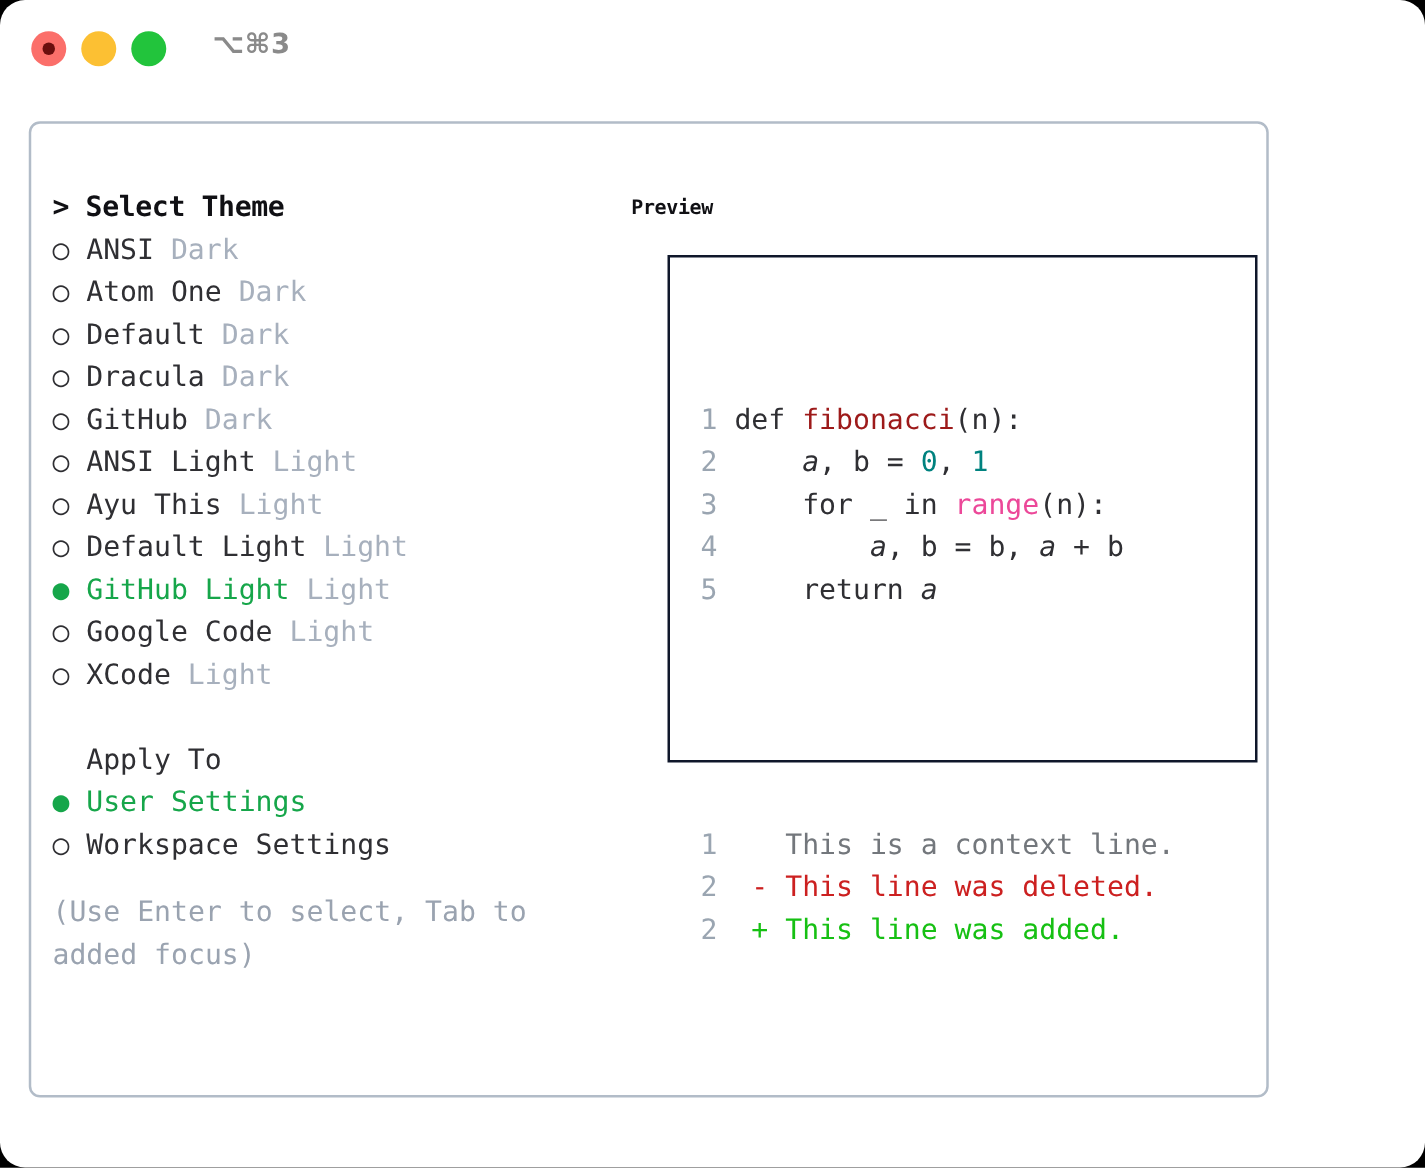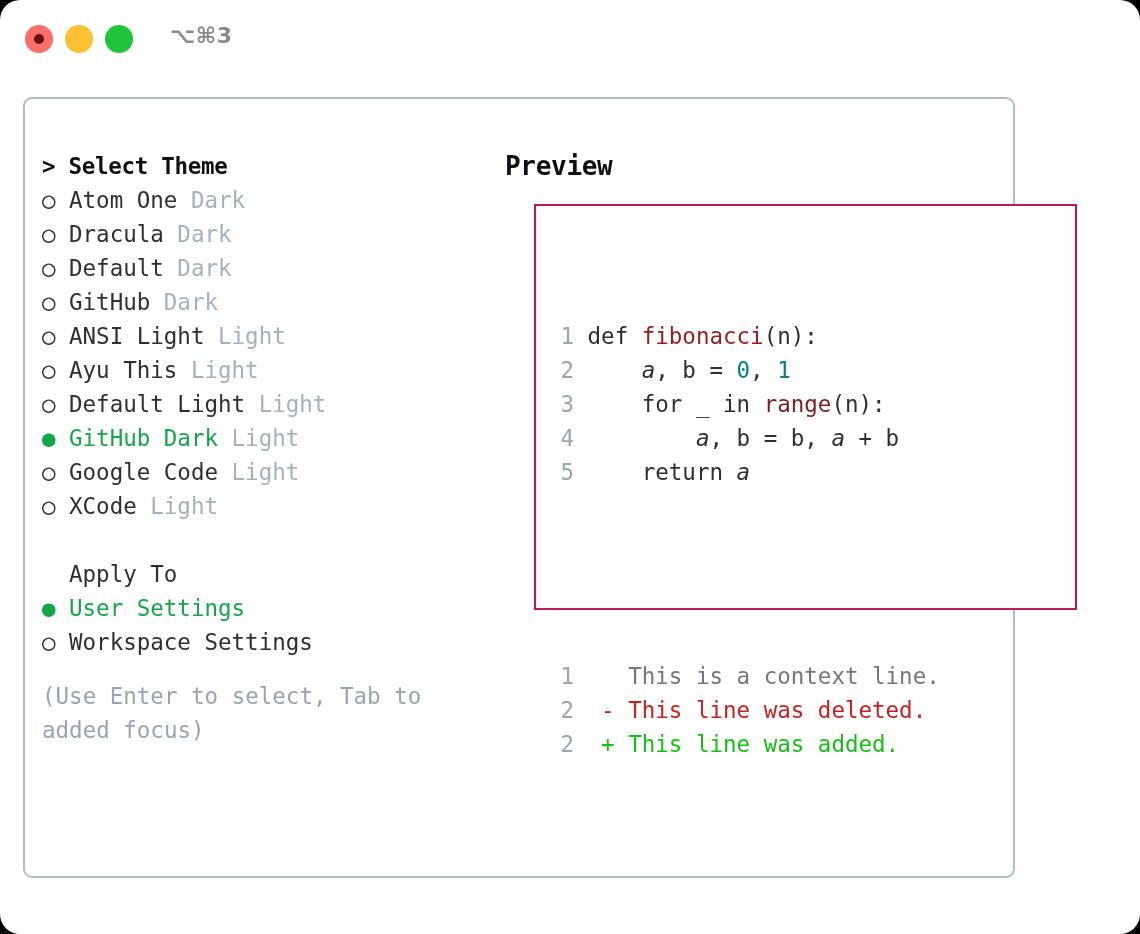--- a/index.html
+++ b/index.html
@@ -120,7 +120,7 @@
     width: 500px;
   }
   #preview-title {
-    font-size: 26px;
+    font-size: 16px;
     font-weight: bold;
     color: #101014;
     line-height: 34px;

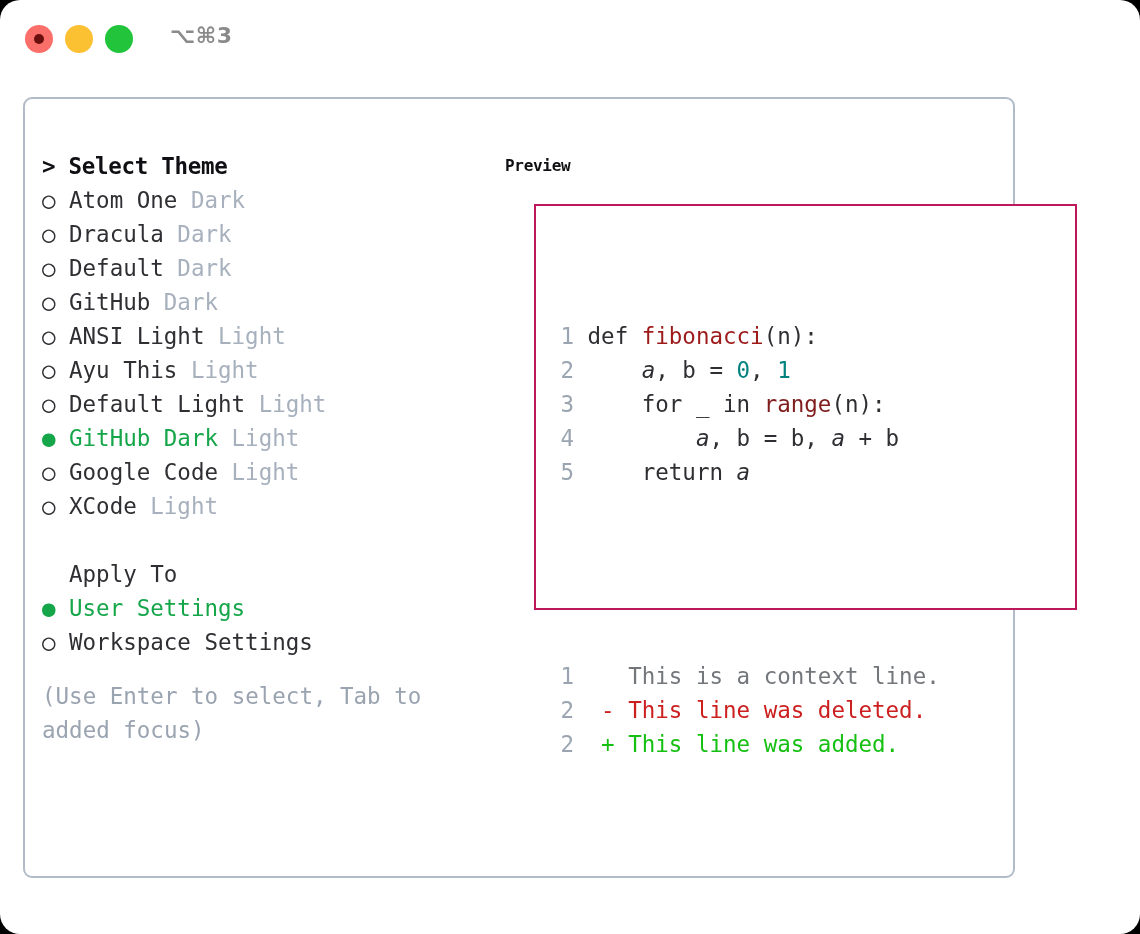--- a/index.html
+++ b/index.html
@@ -180,6 +180,7 @@
     <div id="left-col">
       <div class="row header-row">&gt; Select Theme</div>
       <div id="theme-items">
+          <div class="row"><span class="marker">○</span><span class="label">ANSI</span><span class="variant"> Dark</span></div>
           <div class="row"><span class="marker">○</span><span class="label">Atom One</span><span class="variant"> Dark</span></div>
           <div class="row"><span class="marker">○</span><span class="label">Dracula</span><span class="variant"> Dark</span></div>
           <div class="row"><span class="marker">○</span><span class="label">Default</span><span class="variant"> Dark</span></div>

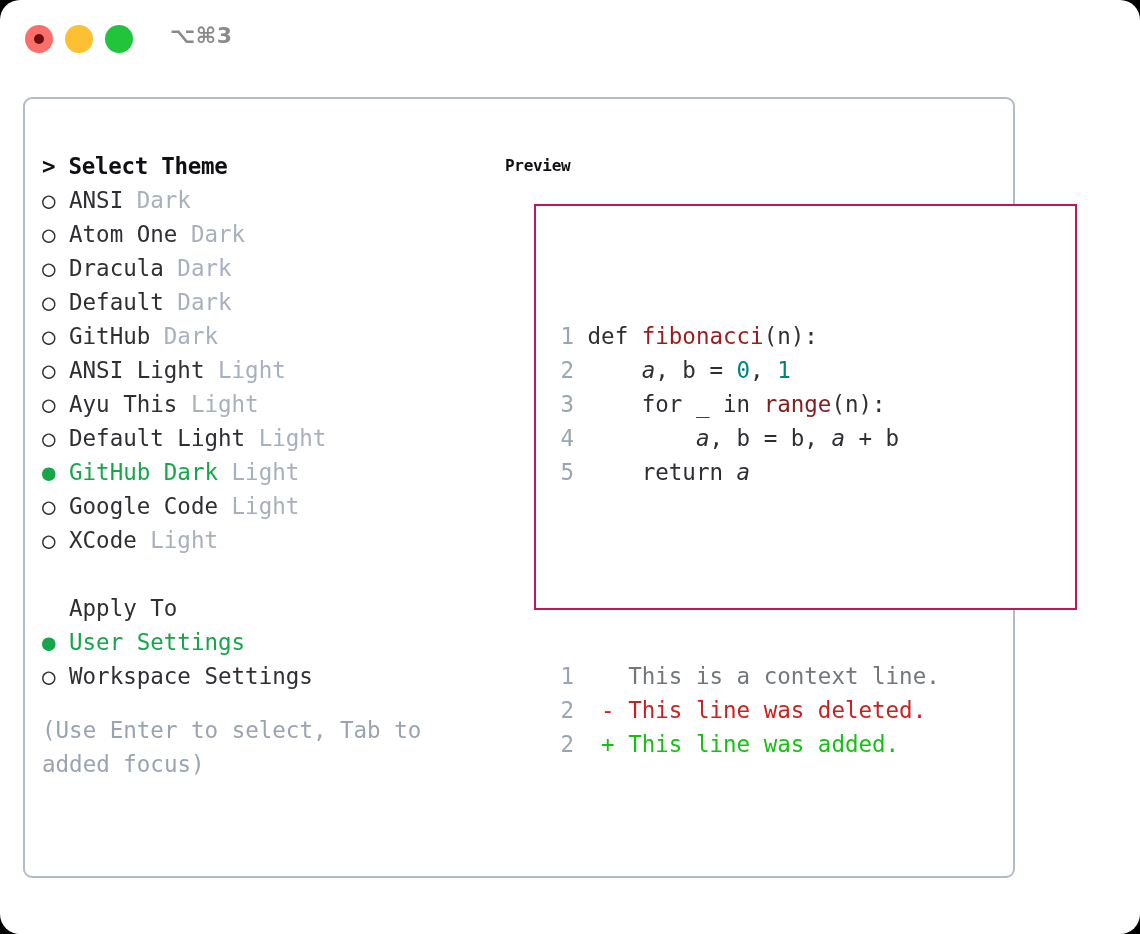--- a/index.html
+++ b/index.html
@@ -182,8 +182,8 @@
       <div id="theme-items">
           <div class="row"><span class="marker">○</span><span class="label">ANSI</span><span class="variant"> Dark</span></div>
           <div class="row"><span class="marker">○</span><span class="label">Atom One</span><span class="variant"> Dark</span></div>
+          <div class="row"><span class="marker">○</span><span class="label">Default</span><span class="variant"> Dark</span></div>
           <div class="row"><span class="marker">○</span><span class="label">Dracula</span><span class="variant"> Dark</span></div>
-          <div class="row"><span class="marker">○</span><span class="label">Default</span><span class="variant"> Dark</span></div>
           <div class="row"><span class="marker">○</span><span class="label">GitHub</span><span class="variant"> Dark</span></div>
           <div class="row"><span class="marker">○</span><span class="label">ANSI Light</span><span class="variant"> Light</span></div>
           <div class="row"><span class="marker">○</span><span class="label">Ayu This</span><span class="variant"> Light</span></div>

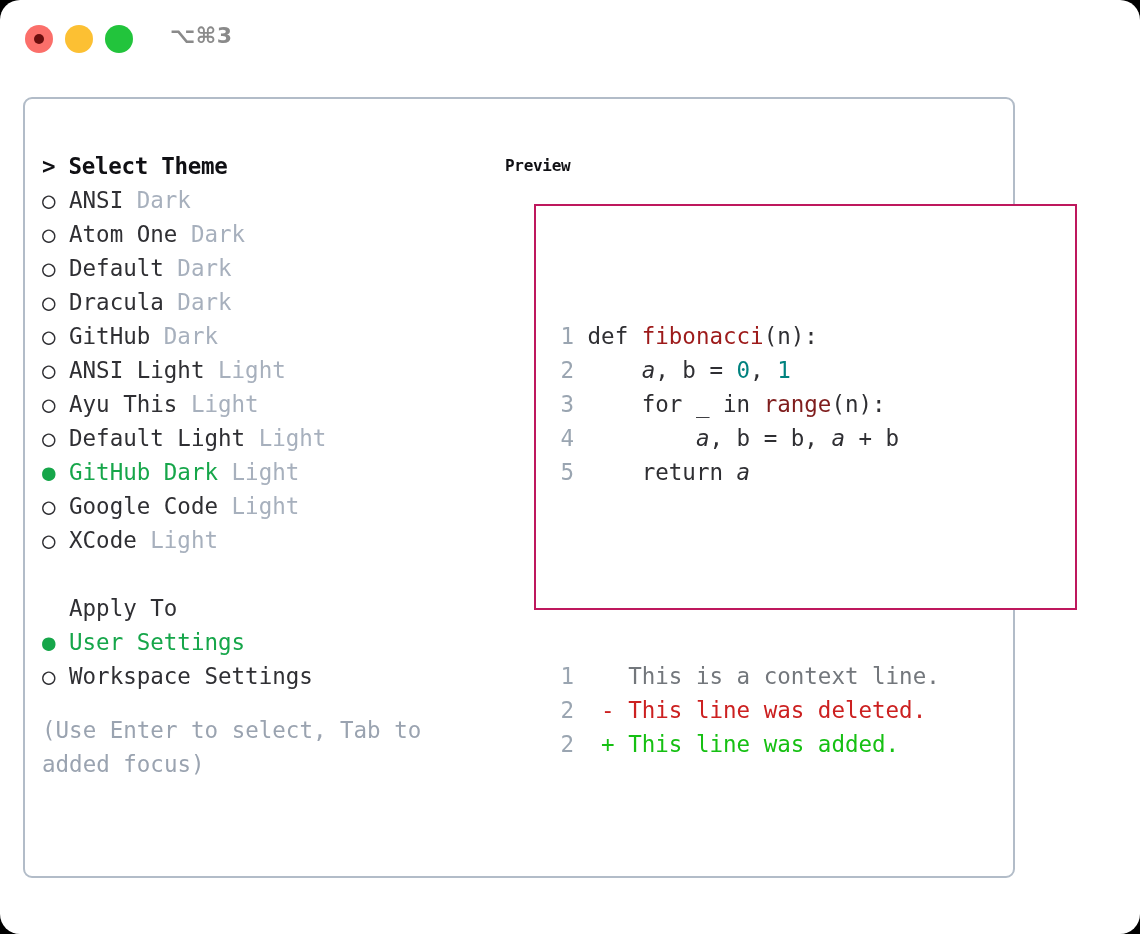--- a/index.html
+++ b/index.html
@@ -130,10 +130,10 @@
     position: absolute;
     left: 29px;
     top: 55px;
-    width: 543px;
+    width: 472px;
     height: 406px;
     box-sizing: border-box;
-    border: 2px solid #be185d;
+    border: 2px solid #0f172a;
     background: #ffffff;
   }
   #code-area {

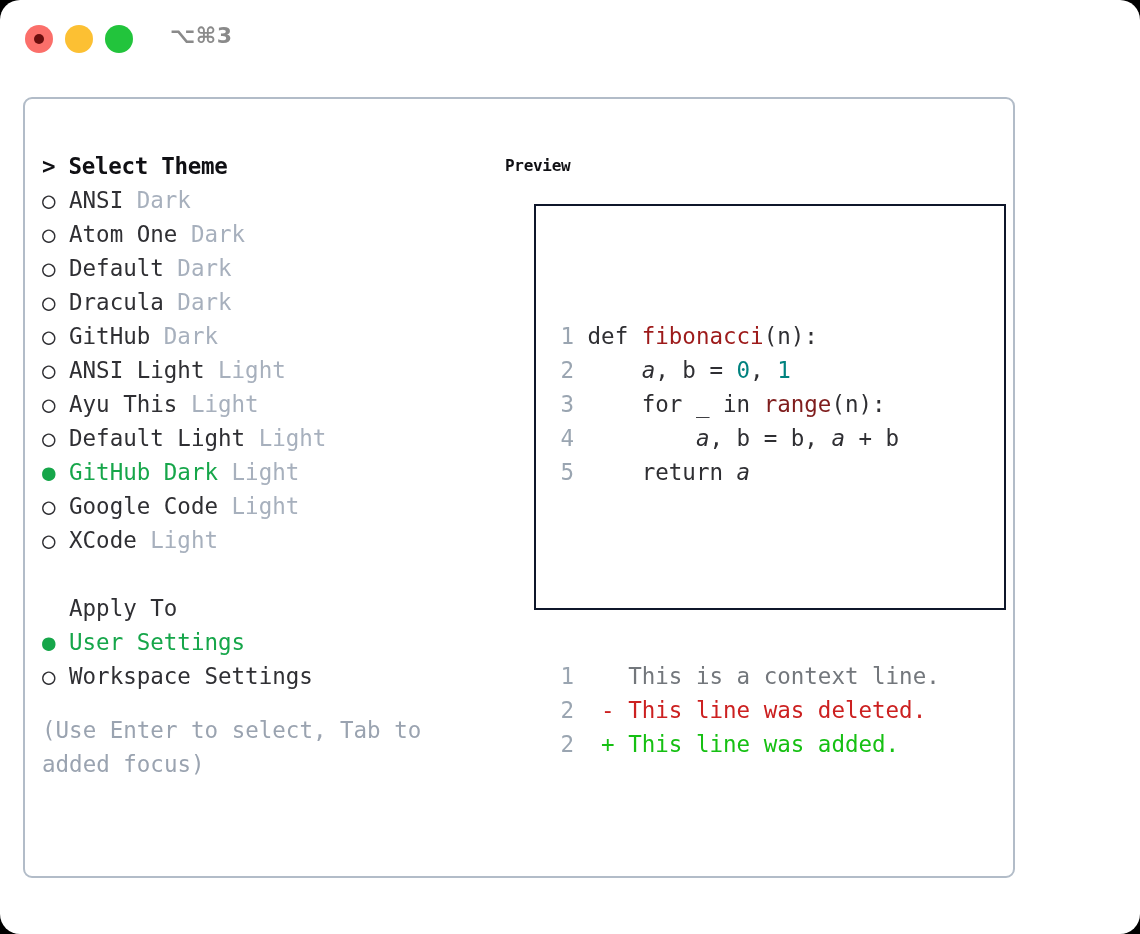--- a/index.html
+++ b/index.html
@@ -154,7 +154,7 @@
   .code-plain { color: #2f2f33; }
   .tok-fn   { color: #9d1a1a; }
   .tok-num  { color: #00827f; }
-  .tok-kw   { color: #7f1d1d; }
+  .tok-kw   { color: #ec4899; }
   .tok-var  { color: #2f2f33; font-style: italic; }
   .diff-ctx { color: #73777c; }
   .diff-del { color: #cc2020; }

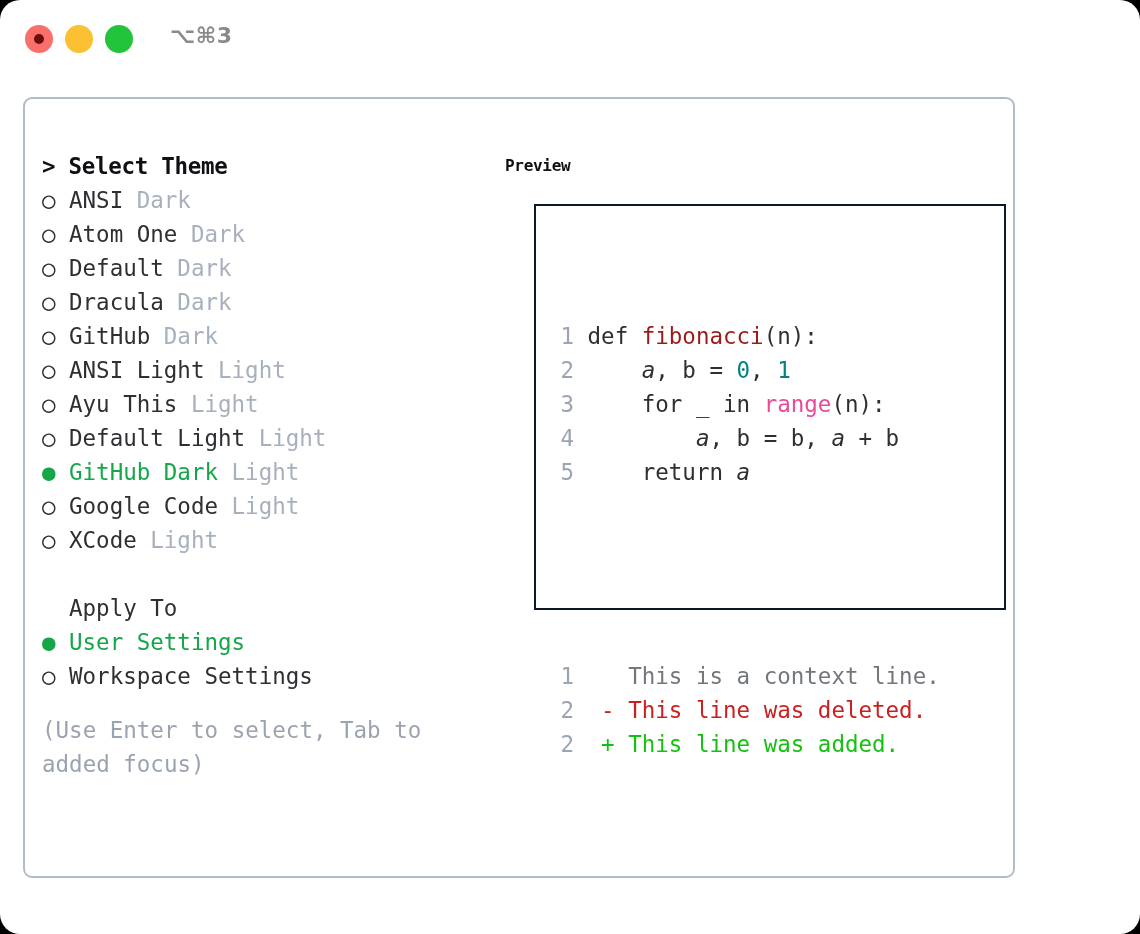--- a/index.html
+++ b/index.html
@@ -188,7 +188,7 @@
           <div class="row"><span class="marker">○</span><span class="label">ANSI Light</span><span class="variant"> Light</span></div>
           <div class="row"><span class="marker">○</span><span class="label">Ayu This</span><span class="variant"> Light</span></div>
           <div class="row"><span class="marker">○</span><span class="label">Default Light</span><span class="variant"> Light</span></div>
-          <div class="row selected"><span class="marker">●</span><span class="label">GitHub Dark</span><span class="variant"> Light</span></div>
+          <div class="row selected"><span class="marker">●</span><span class="label">GitHub Light</span><span class="variant"> Light</span></div>
           <div class="row"><span class="marker">○</span><span class="label">Google Code</span><span class="variant"> Light</span></div>
           <div class="row"><span class="marker">○</span><span class="label">XCode</span><span class="variant"> Light</span></div>
         </div>

